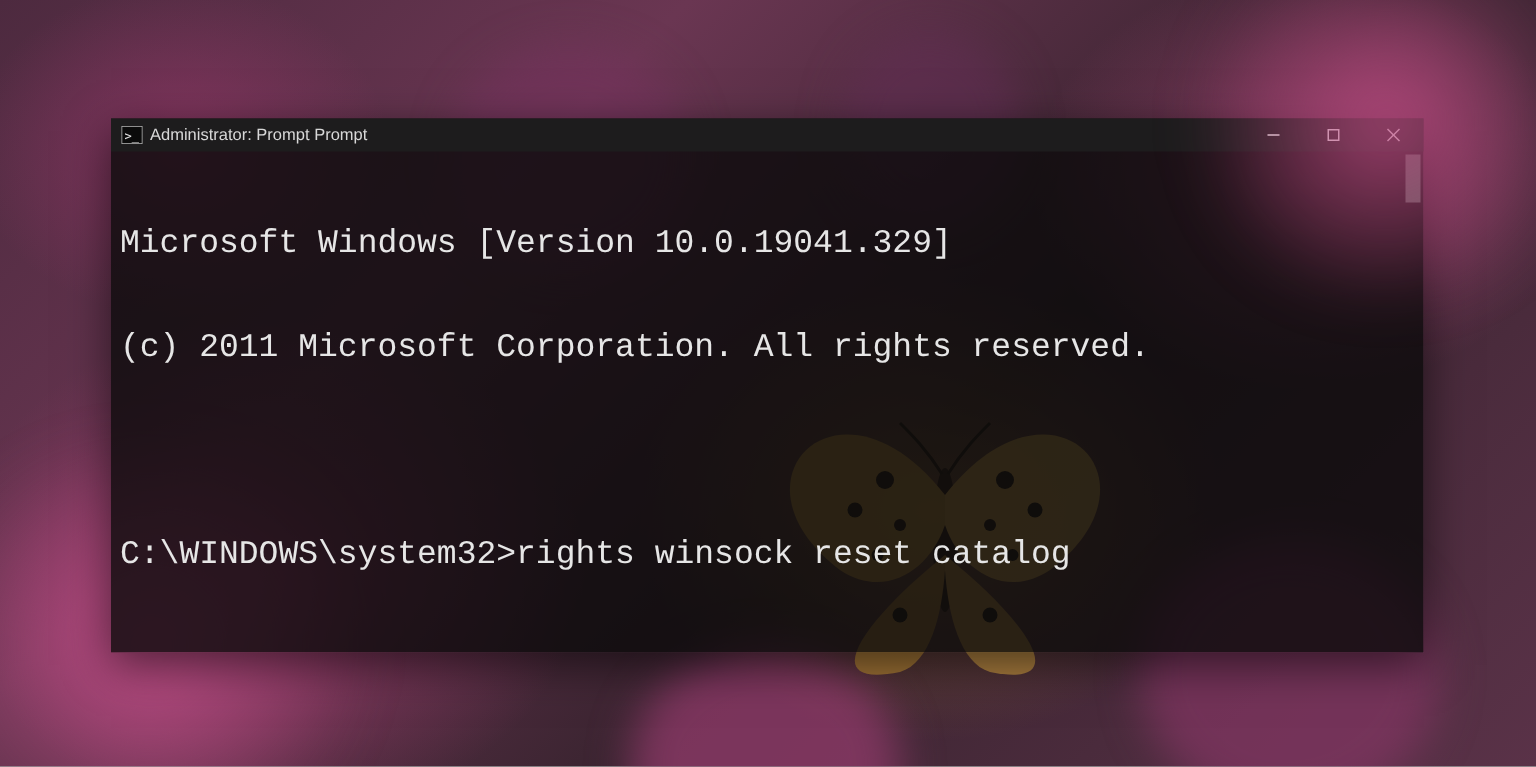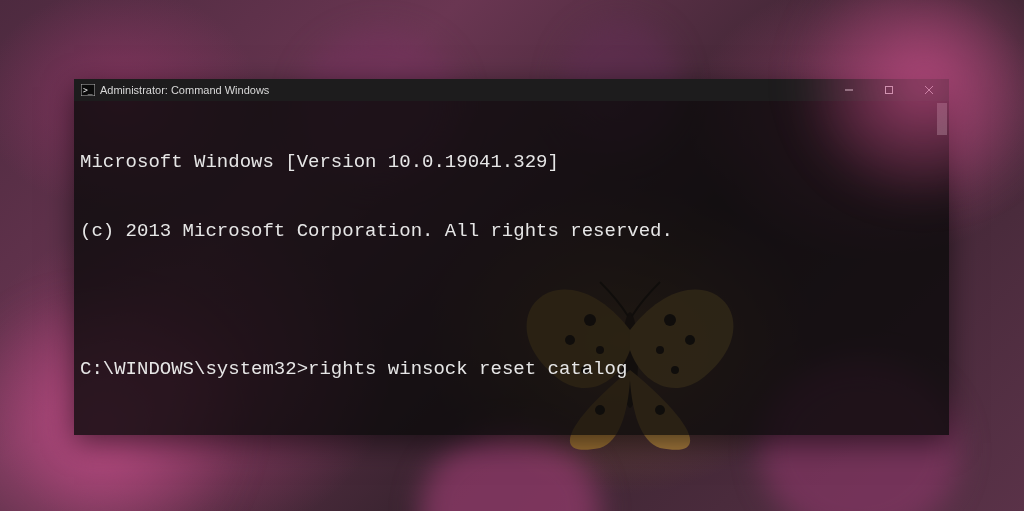--- a/index.html
+++ b/index.html
@@ -151,7 +151,7 @@
           <text x="2" y="9" font-size="8" font-family="Consolas,monospace" fill="#e6e6e6">&gt;_</text>
         </svg>
       </span>
-      <span class="title">Administrator: Command Windows</span>
+      <span class="title">Administrator: Prompt Prompt</span>
       <span class="spacer"></span>
       <div class="winbtn">
         <svg width="10" height="10" viewBox="0 0 10 10">

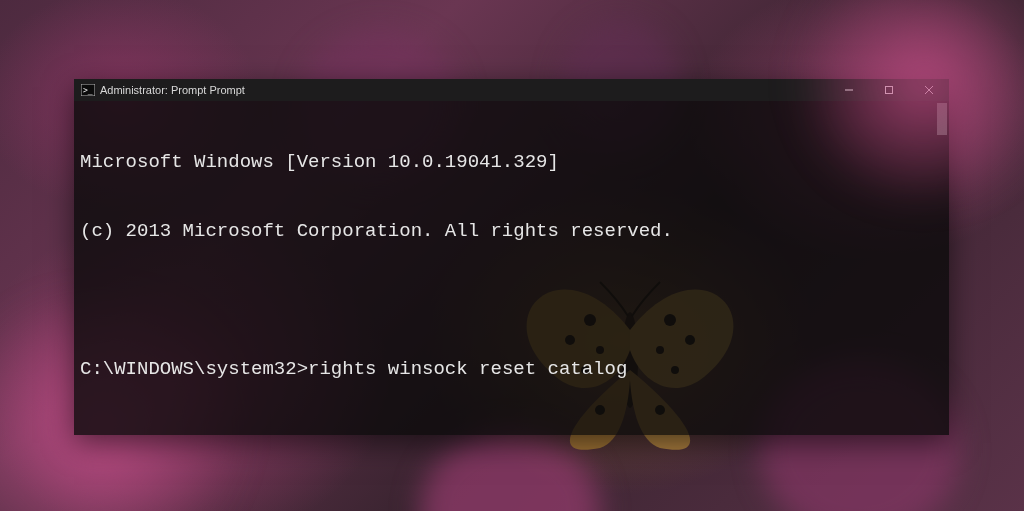--- a/index.html
+++ b/index.html
@@ -88,7 +88,7 @@
     position: relative;
     padding: 4px 8px 6px 6px;
     font-family: Consolas, "Courier New", monospace;
-    font-size: 19px;
+    font-size: 22px;
     line-height: 23px;
     color: #e6e6e6;
     white-space: pre;

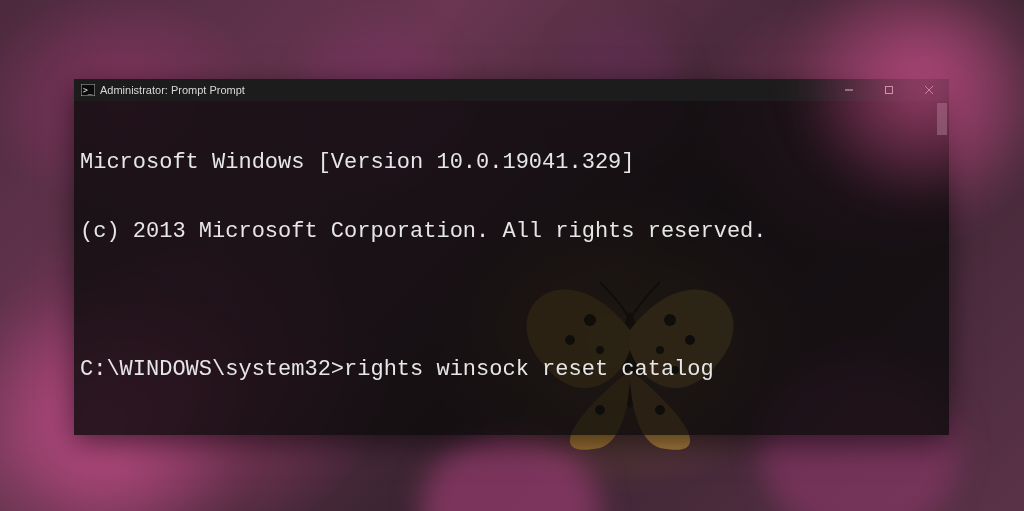--- a/index.html
+++ b/index.html
@@ -173,7 +173,7 @@
 
     <div class="terminal">
       <div class="line">Microsoft Windows [Version 10.0.19041.329]</div>
-      <div class="line">(c) 2013 Microsoft Corporation. All rights reserved.</div>
+      <div class="line">(c) 2011 Microsoft Corporation. All rights reserved.</div>
       <div class="blank"></div>
       <div class="line"><span>C:\WINDOWS\system32&gt;</span><span>rights winsock reset catalog</span></div>
       <div class="blank"></div>

